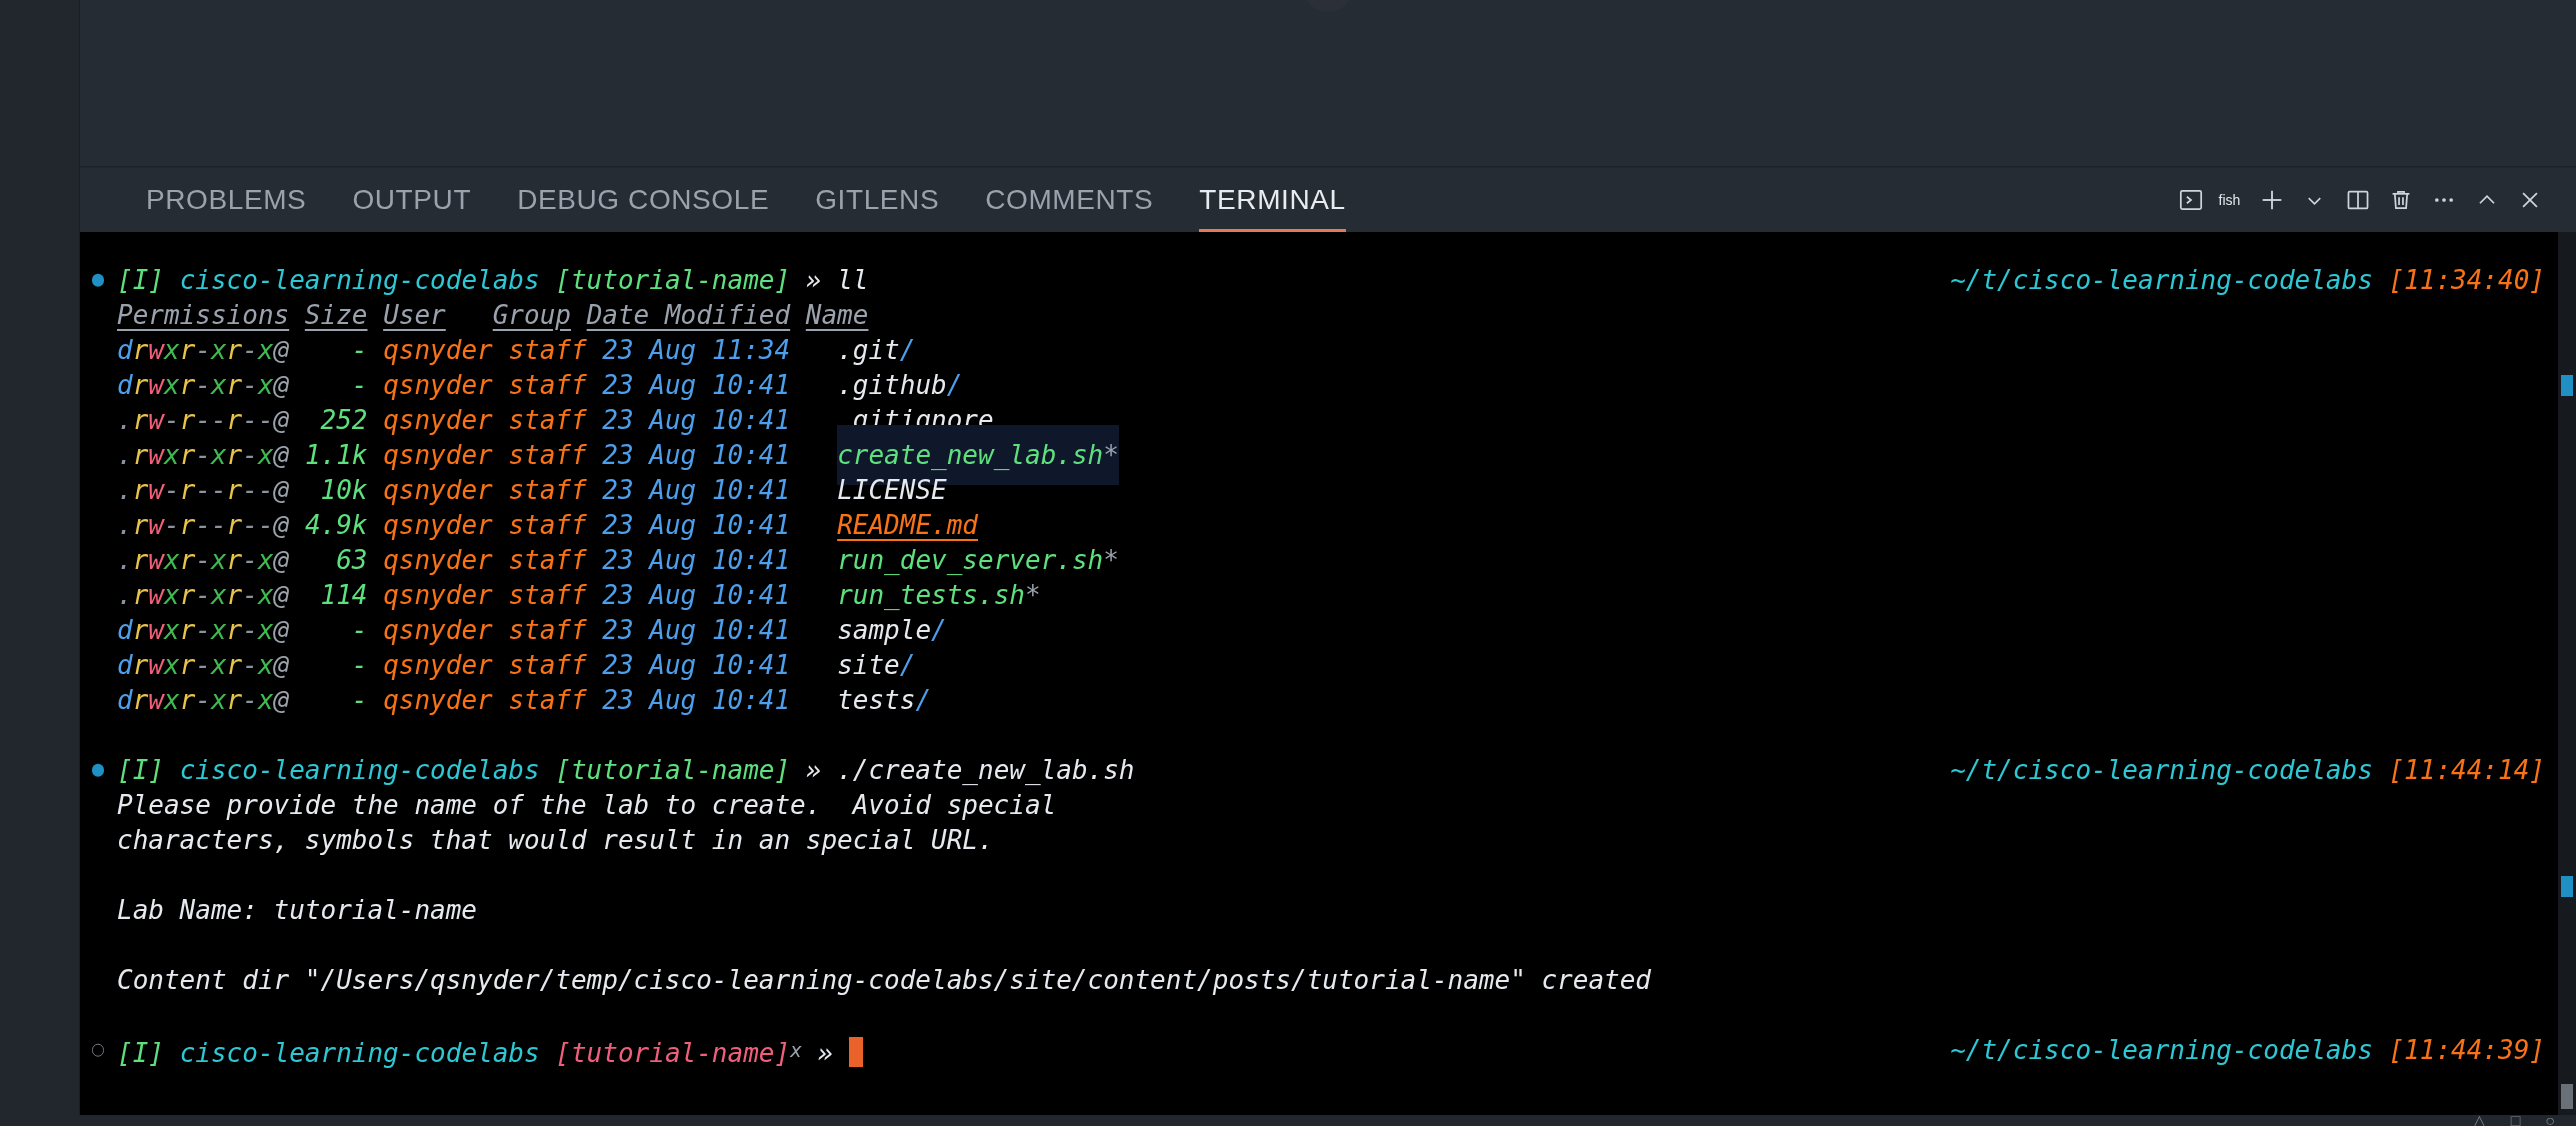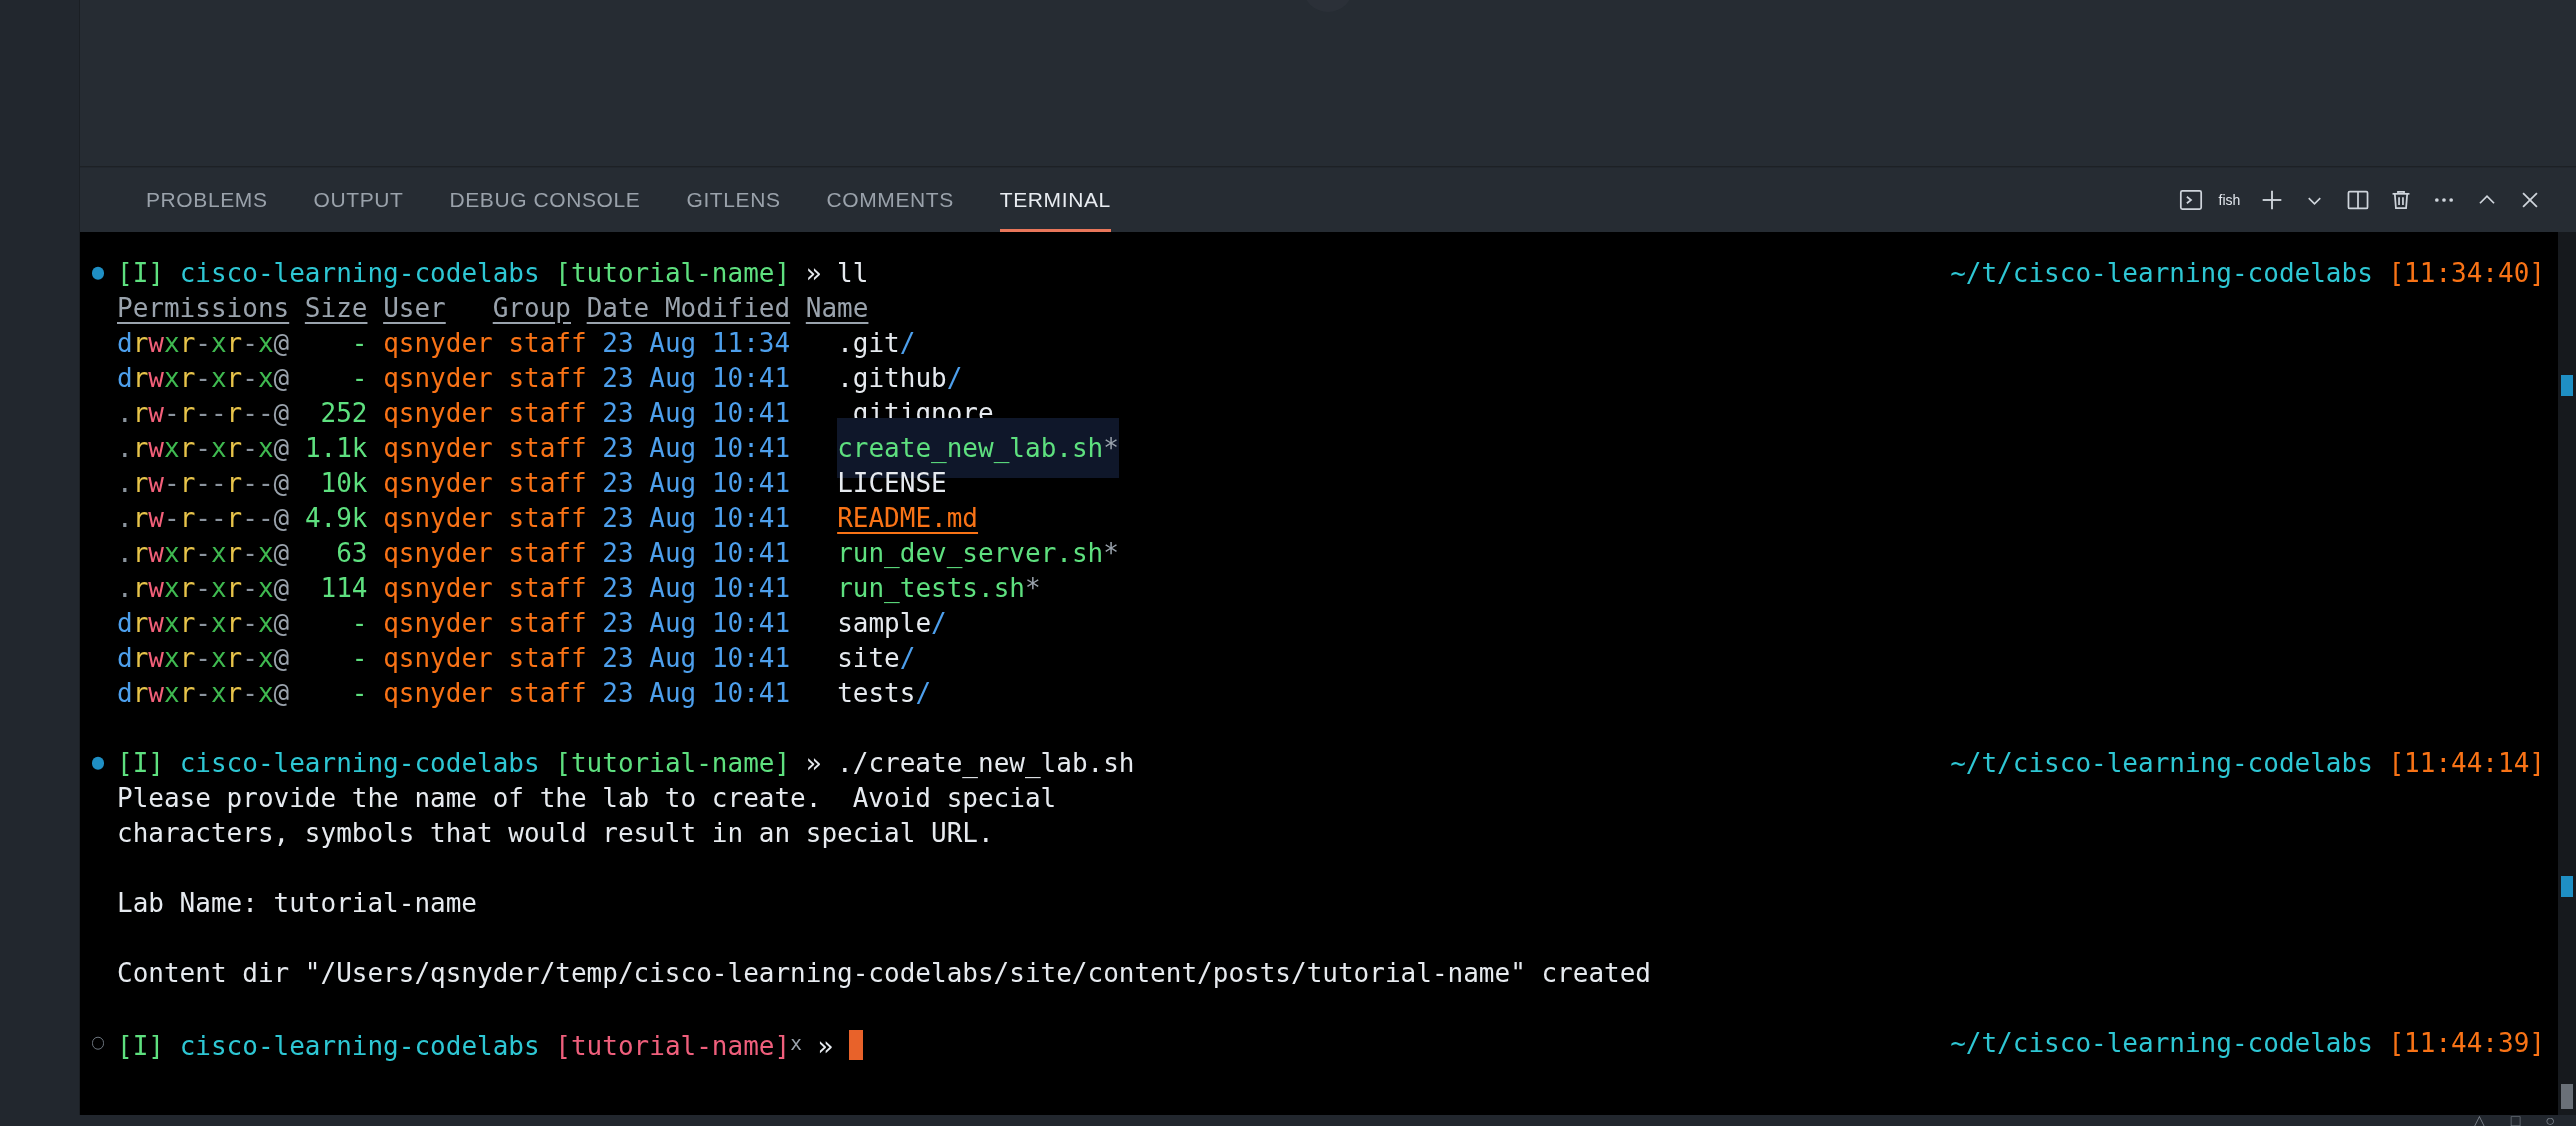--- a/index.html
+++ b/index.html
@@ -67,7 +67,7 @@
     display: flex;
     align-items: center;
     padding: 0 23px;
-    font-size: 21px;
+    font-size: 28px;
     letter-spacing: 0.6px;
     color: #9aa2ab;
     cursor: pointer;

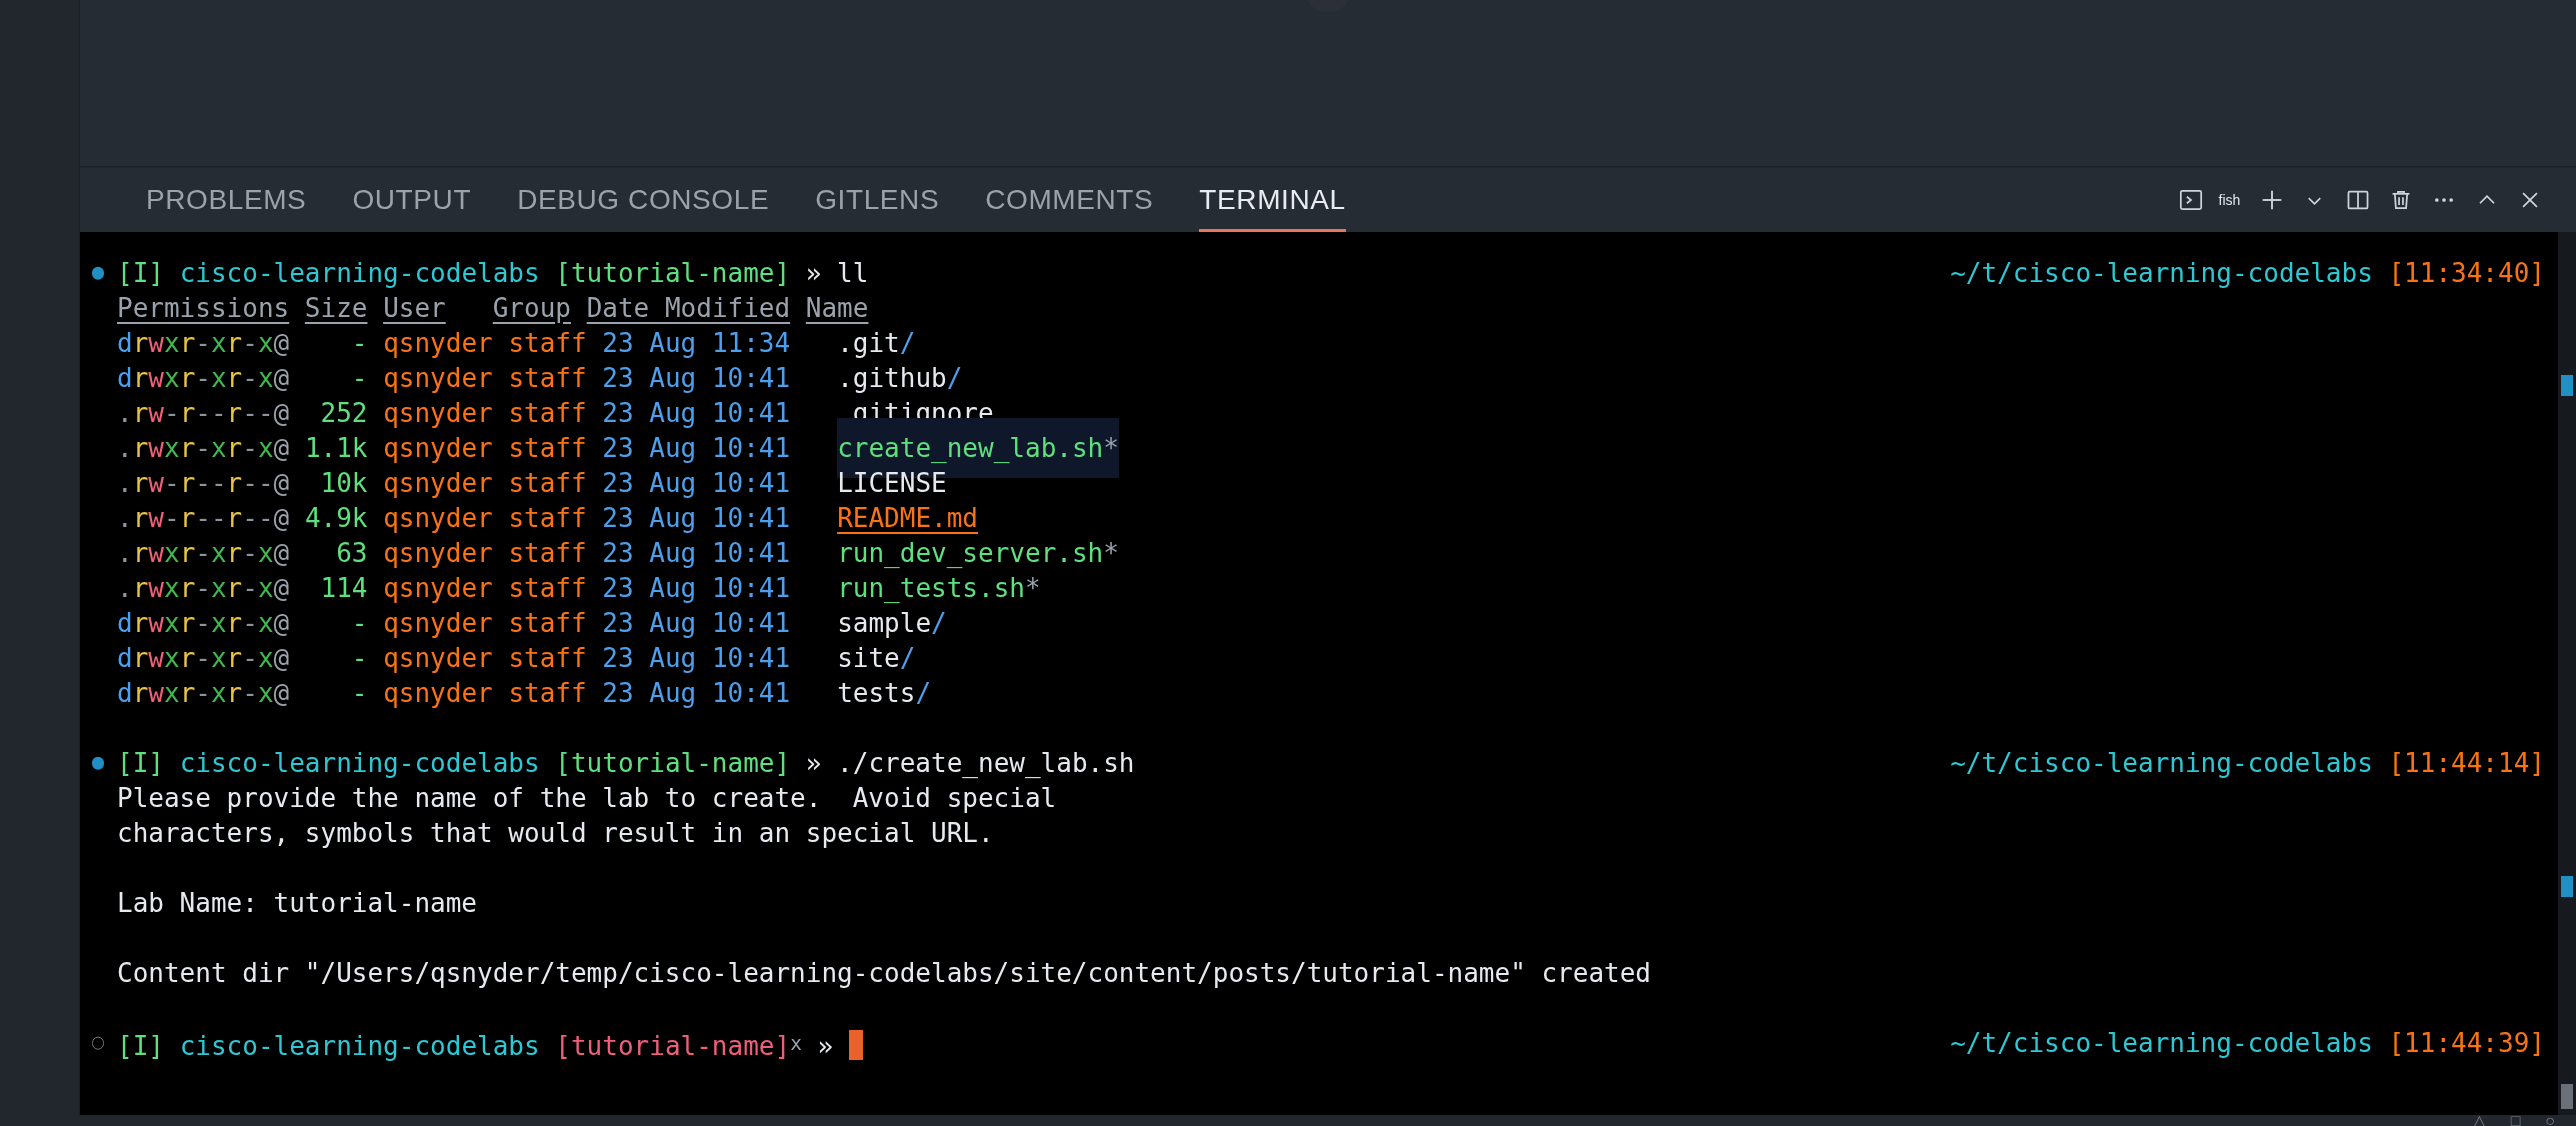--- a/index.html
+++ b/index.html
@@ -124,9 +124,10 @@
 
   .term-inner {
     position: absolute;
-    left: 0; top: 8px;
+    left: 0; top: 15px;
     width: 2492px;
     padding: 15.5px 0 0 0;
+    font-style: italic;
   }
 
   .t-line {

